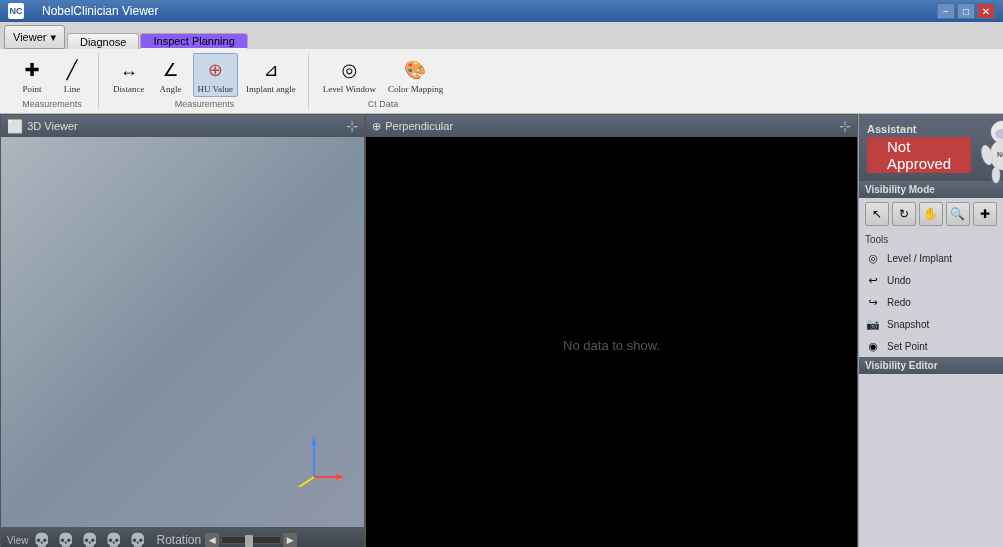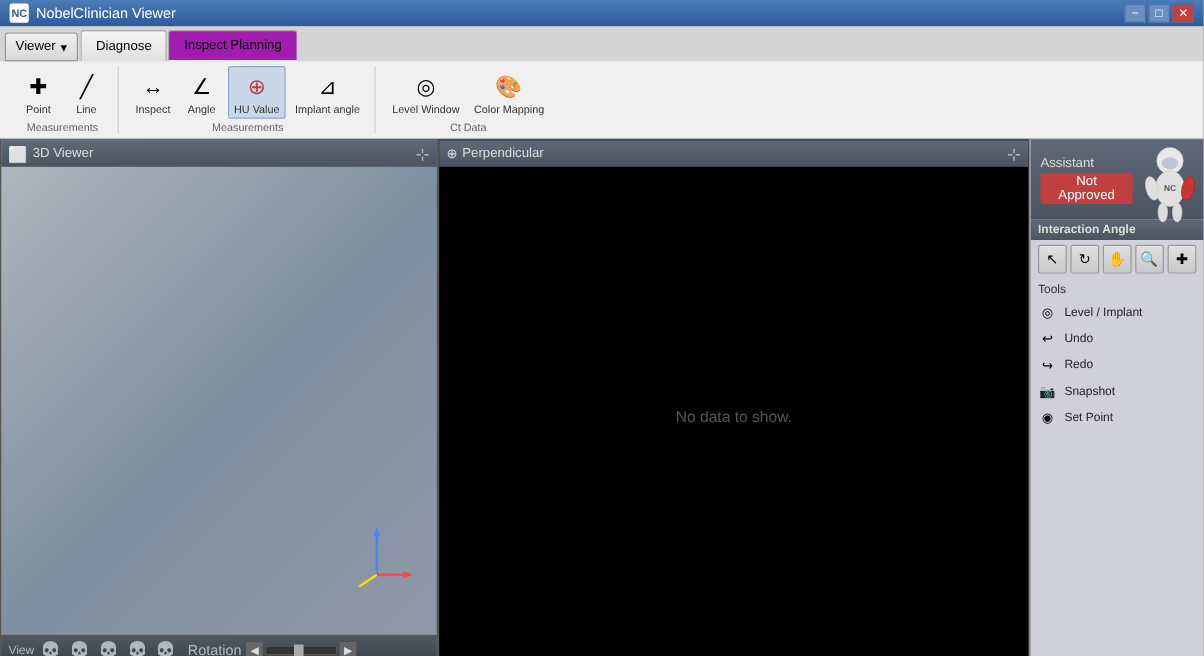--- a/index.html
+++ b/index.html
@@ -36,7 +36,7 @@
       color: #2d5a9e;
       font-weight: bold;
     }
-    .title-bar-title { flex: 1; }
+    .title-bar-title { flex: 1; margin-left: 12px; }
     .title-bar-buttons {
       display: flex;
       gap: 2px;

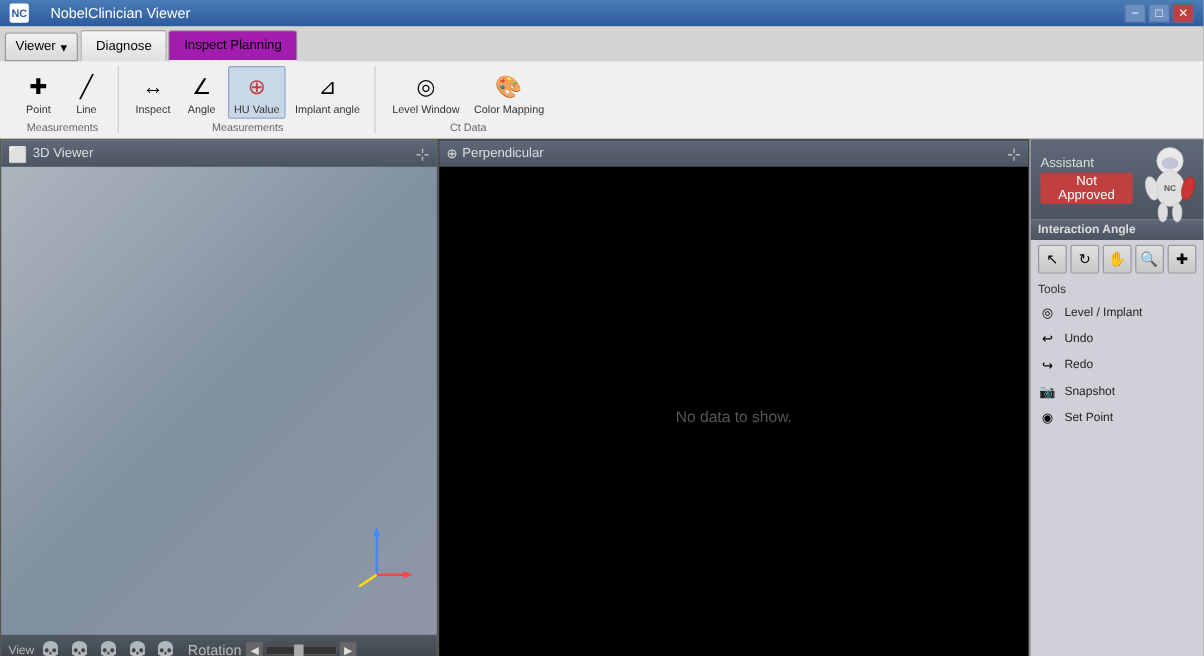--- a/index.html
+++ b/index.html
@@ -84,7 +84,7 @@
       padding: 4px 12px;
       font-size: 11px;
       cursor: pointer;
-      height: 26px;
+      height: 16px;
       display: flex;
       align-items: center;
       margin-right: 1px;

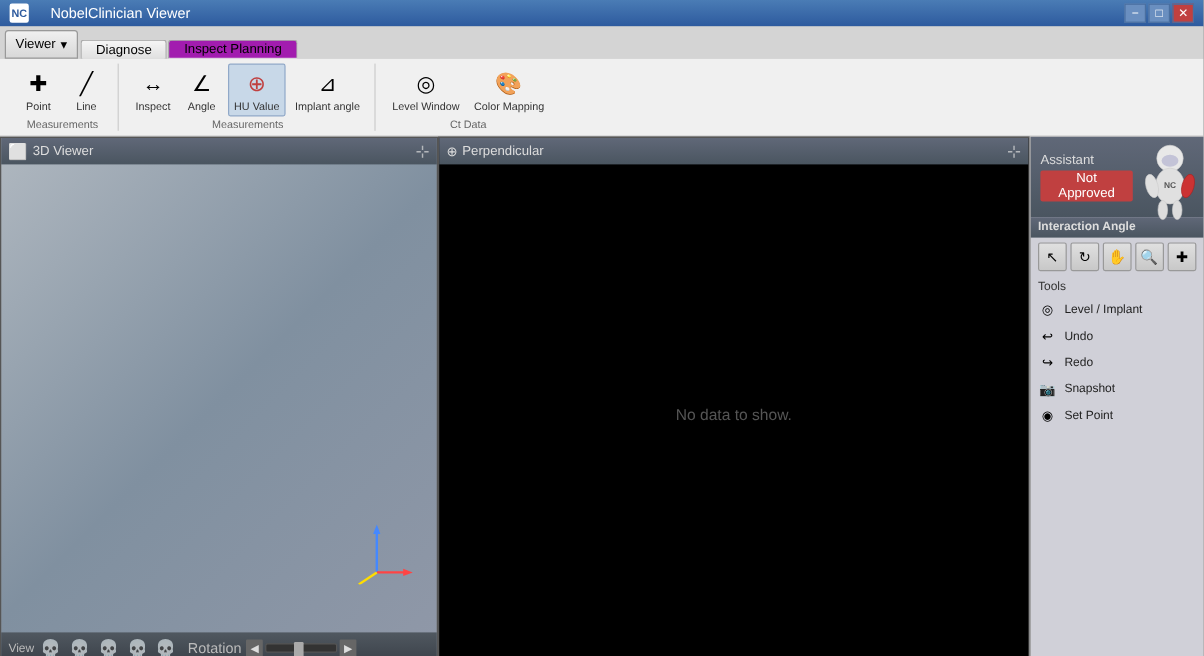--- a/index.html
+++ b/index.html
@@ -90,7 +90,7 @@
       margin-right: 1px;
     }
     .tab.active {
-      background: #a21caf;
+      background: #8b5cf6;
       border-bottom: 1px solid #f0f0f0;
       z-index: 1;
     }

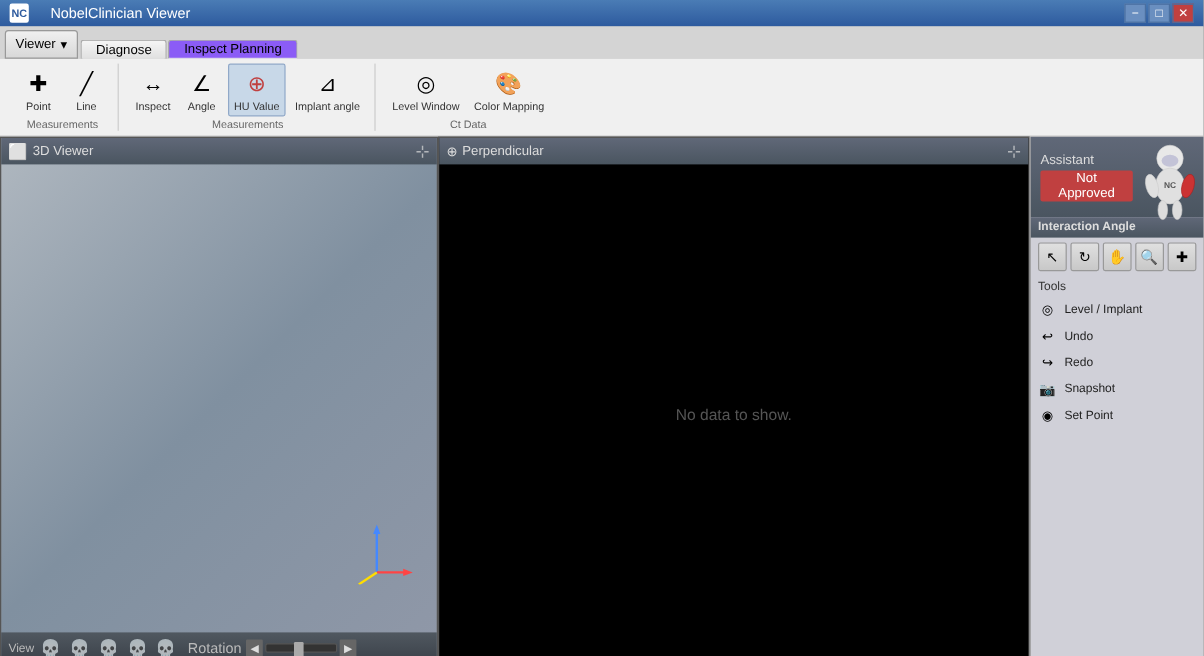--- a/index.html
+++ b/index.html
@@ -147,6 +147,7 @@
       text-align: center;
       color: #333;
       white-space: nowrap;
+      font-family: Liberation Serif, serif;
     }
 
     

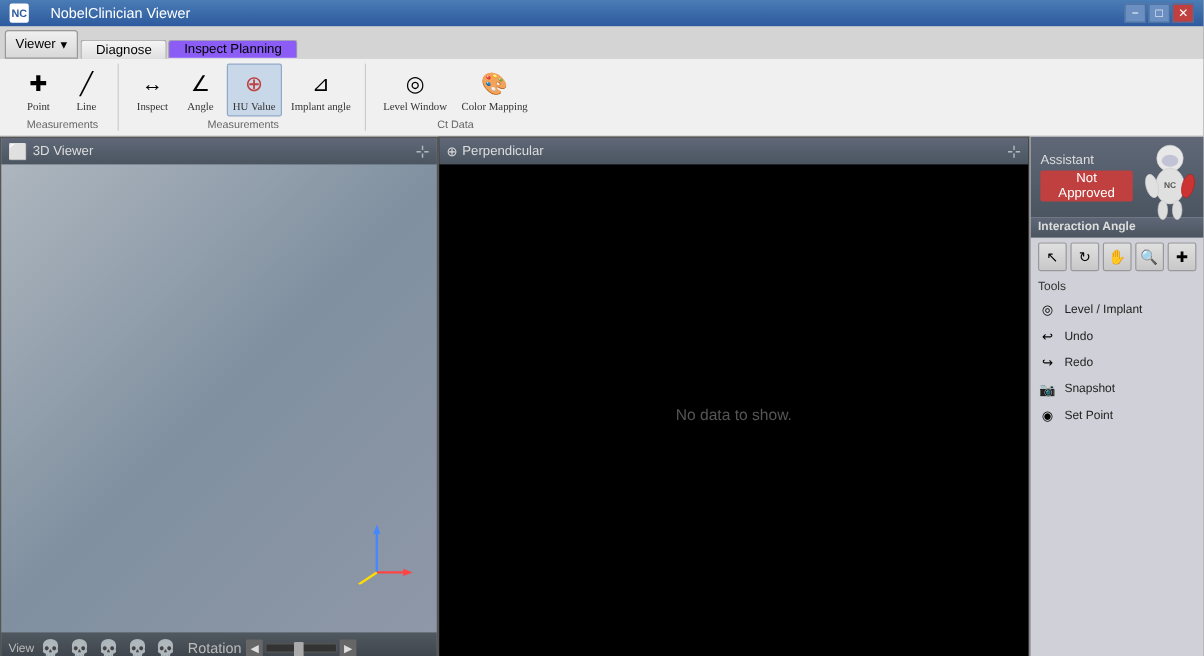--- a/index.html
+++ b/index.html
@@ -437,7 +437,7 @@
     <div class="ribbon-group-items">
       <div class="ribbon-tool">
         <div class="ribbon-tool-icon">↔</div>
-        <div class="ribbon-tool-label">Inspect</div>
+        <div class="ribbon-tool-label">Distance</div>
       </div>
       <div class="ribbon-tool">
         <div class="ribbon-tool-icon">∠</div>

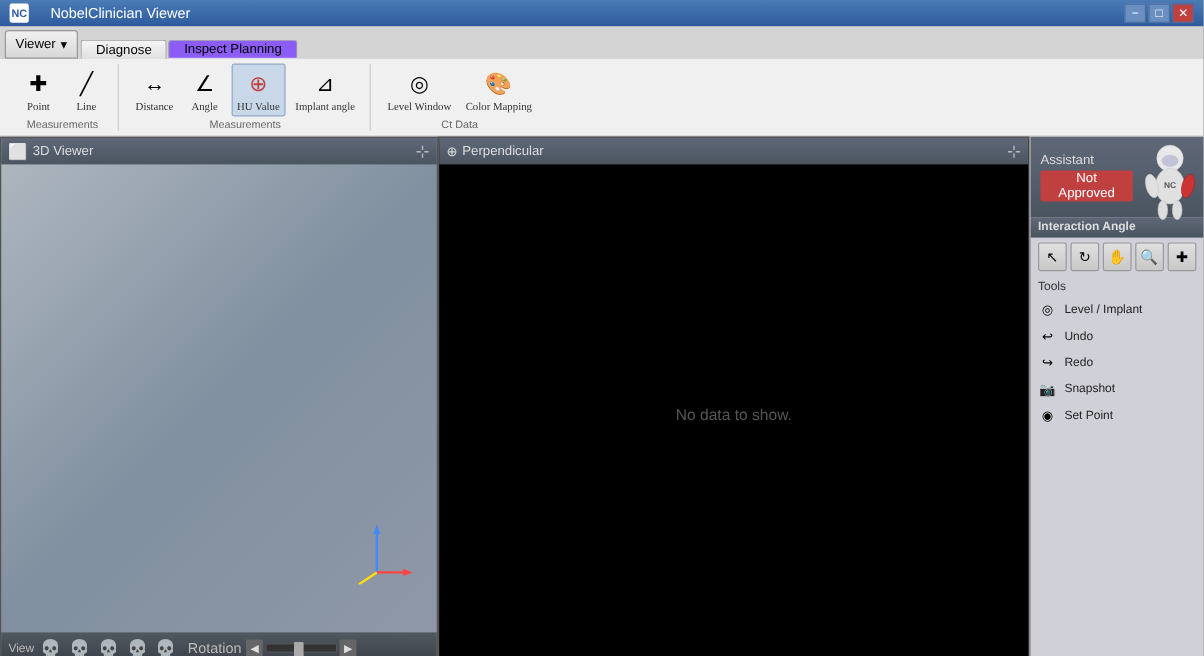--- a/index.html
+++ b/index.html
@@ -305,7 +305,7 @@
     .assistant-label {
       color: #ddd;
       font-size: 11px;
-      font-weight: normal;
+      font-weight: bold;
       flex: 1;
     }
     .not-approved-badge {

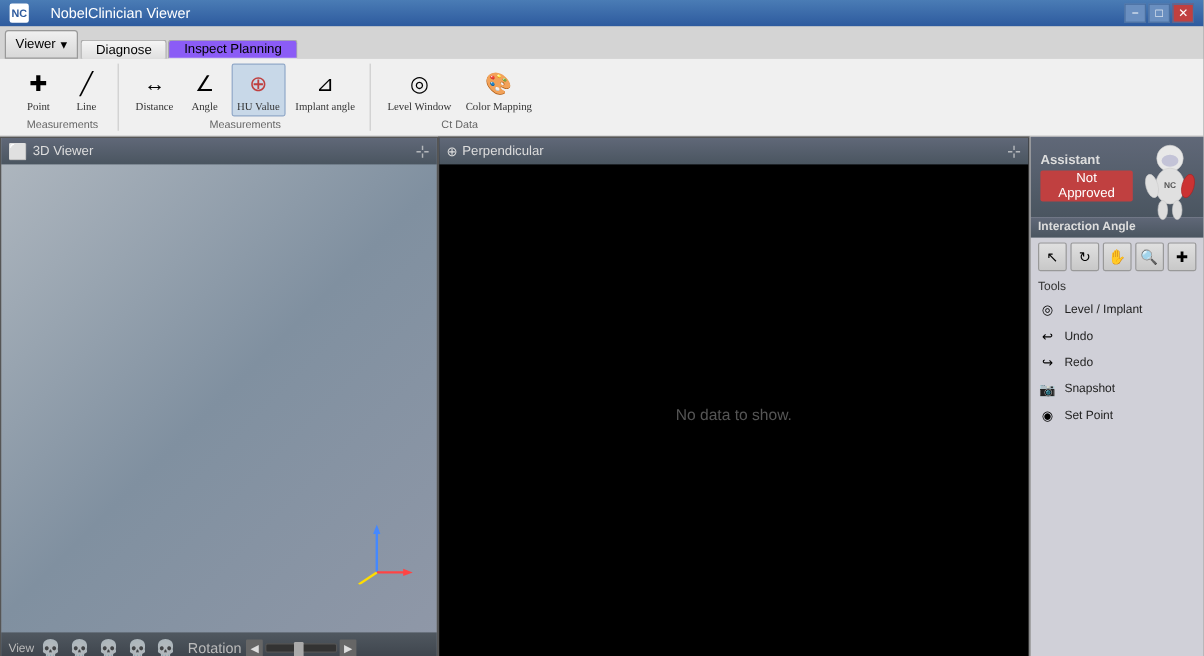--- a/index.html
+++ b/index.html
@@ -311,11 +311,11 @@
     .not-approved-badge {
       background: #c04040;
       color: white;
-      font-size: 11px;
-      padding: 1px 8px;
+      font-size: 15px;
+      padding: 1px 20px;
       border-radius: 2px;
       margin-top: 2px;
-      text-align: center;
+      text-align: left;
       cursor: pointer;
     }
     .rp-section-header {

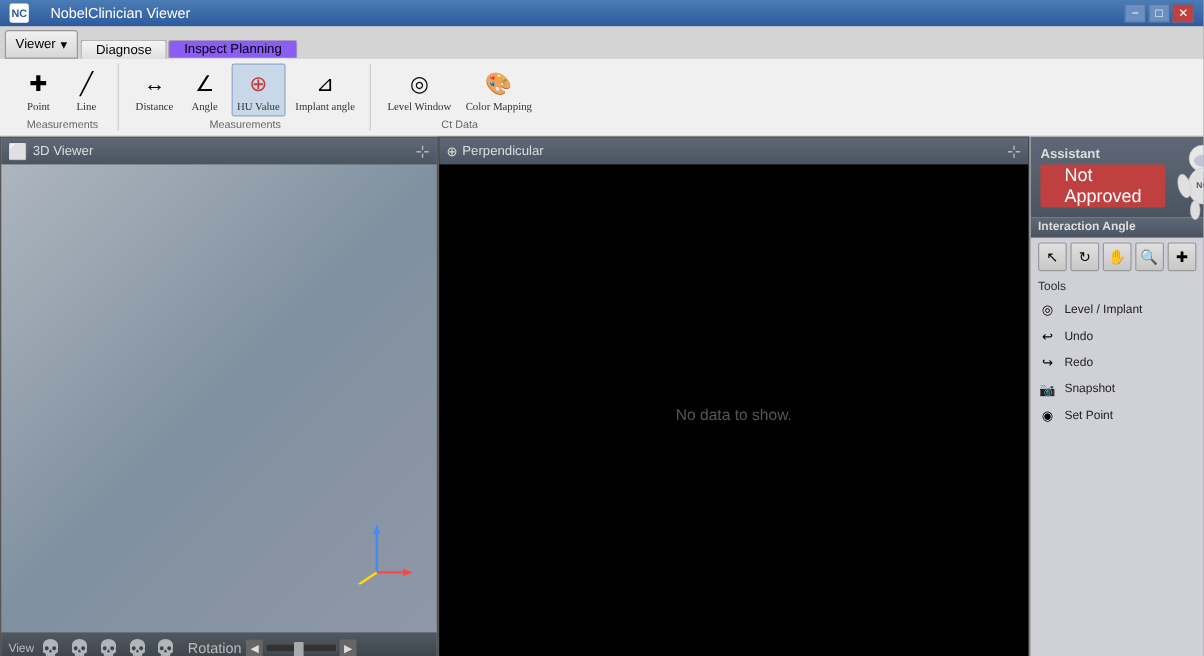--- a/index.html
+++ b/index.html
@@ -555,7 +555,7 @@
     </div>
 
     <div class="rp-section-header">
-      <span>Interaction Angle</span>
+      <span>Visibility Mode</span>
     </div>
     <div class="rp-tool-row">
       <div class="rp-icon-btn" title="Select">↖</div>

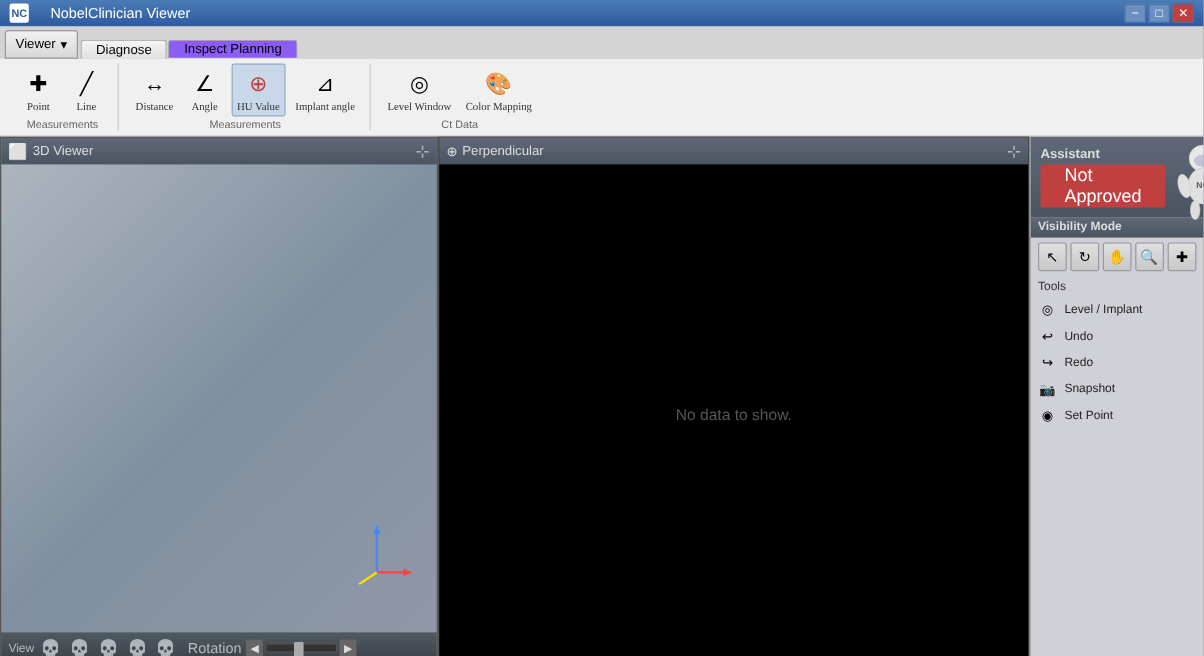--- a/index.html
+++ b/index.html
@@ -588,6 +588,9 @@
       <span class="rp-tool-item-label">Set Point</span>
     </div>
 
+    <div class="rp-visibility-header">
+      <span>Visibility Editor</span>
+    </div>
   </div>
 </div>
 

